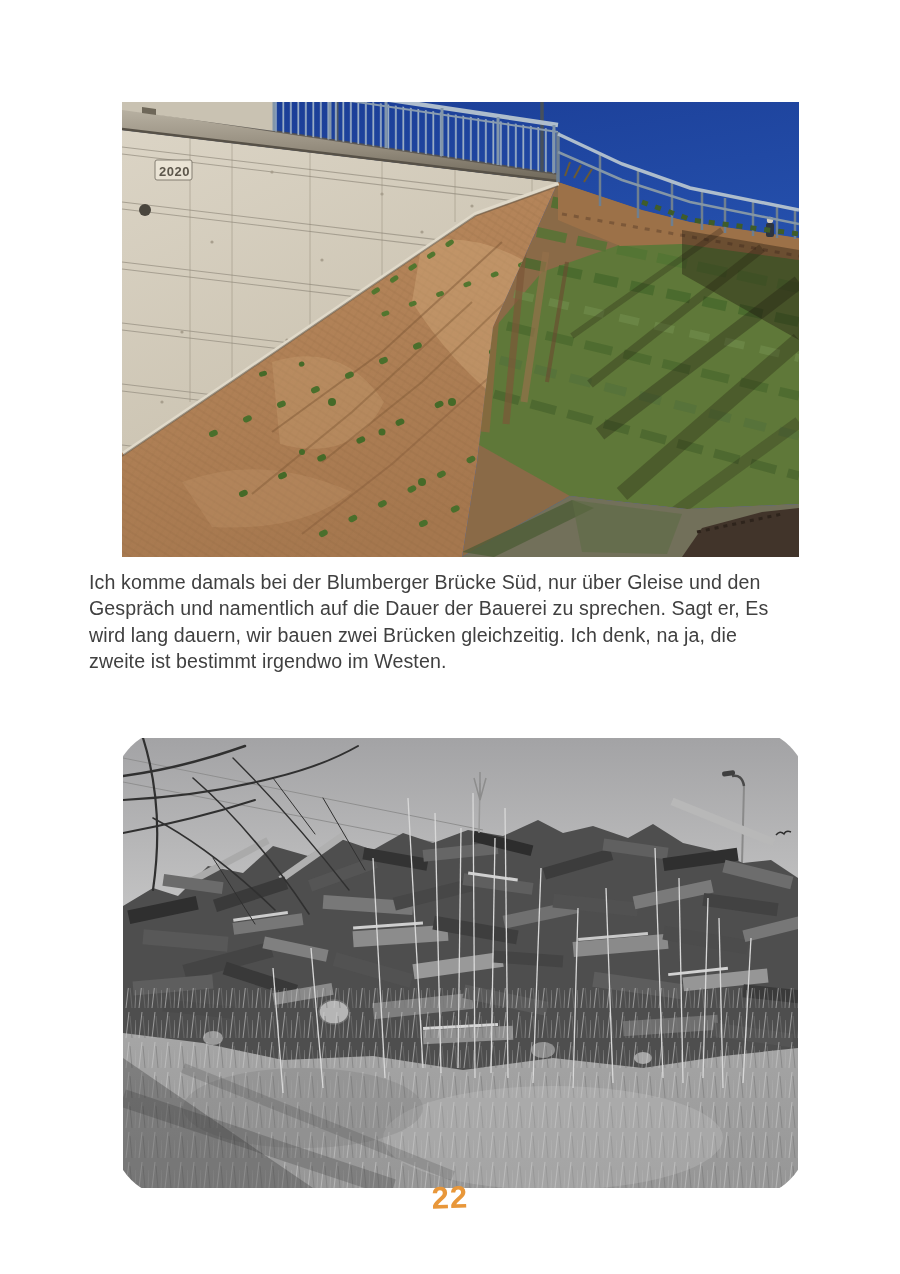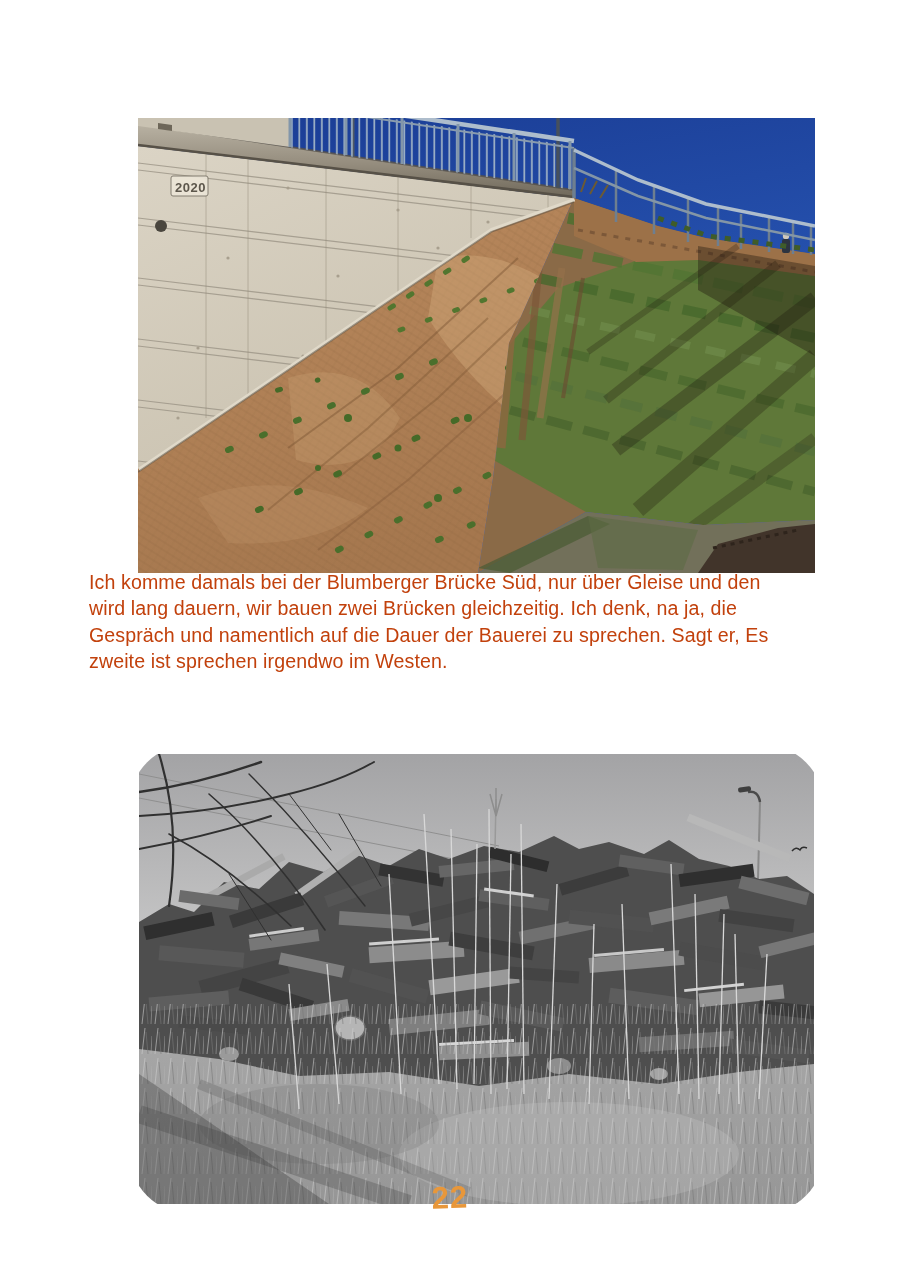--- a/index.html
+++ b/index.html
@@ -5,7 +5,7 @@
   html,body{margin:0;padding:0;background:#ffffff;}
   body{width:900px;height:1274px;font-family:"Liberation Sans","DejaVu Sans",sans-serif;}
   .page{position:relative;width:900px;height:1274px;background:#ffffff;overflow:hidden;}
-  figure{margin:16px;padding:10px;}
+  figure{margin:0;padding:10px;}
   .photo-top{position:absolute;left:112px;top:92px;width:677px;height:455px;overflow:hidden;}
   .photo-bottom{position:absolute;left:113px;top:728px;width:675px;height:450px;border-radius:62px;overflow:hidden;}
   .photo-top svg,.photo-bottom svg{display:block;width:100%;height:100%;}

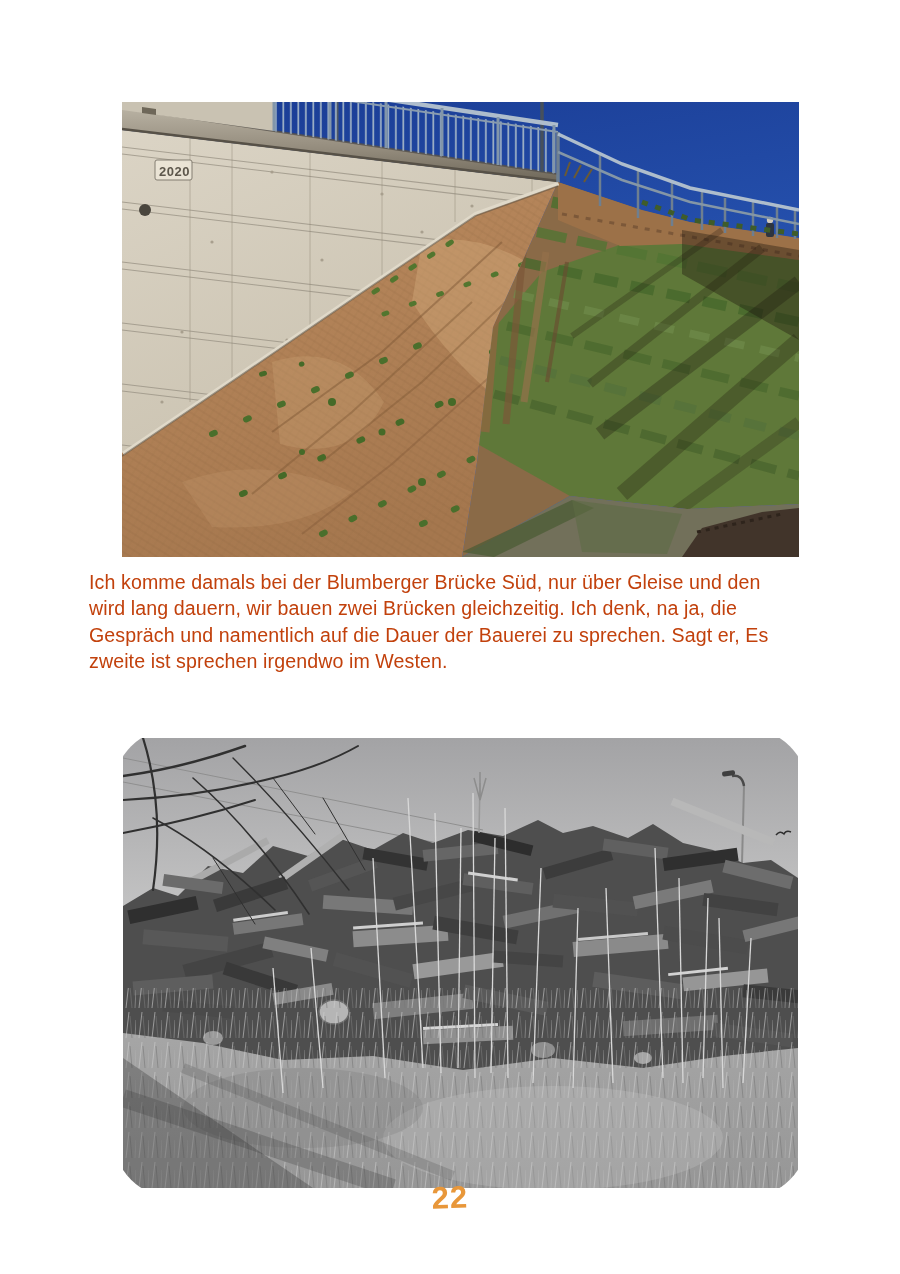--- a/index.html
+++ b/index.html
@@ -9,7 +9,7 @@
   .photo-top{position:absolute;left:112px;top:92px;width:677px;height:455px;overflow:hidden;}
   .photo-bottom{position:absolute;left:113px;top:728px;width:675px;height:450px;border-radius:62px;overflow:hidden;}
   .photo-top svg,.photo-bottom svg{display:block;width:100%;height:100%;}
-  .paragraph{position:absolute;left:89px;top:569px;width:732px;color:#c2410c;
+  .paragraph{position:absolute;left:89px;top:569px;width:732px;color:#404040;
              font-size:19.6px;line-height:26.3px;letter-spacing:0.1px;}
   .pline{white-space:nowrap;}
   .page-number{position:absolute;left:0;top:1180px;width:900px;text-align:center;

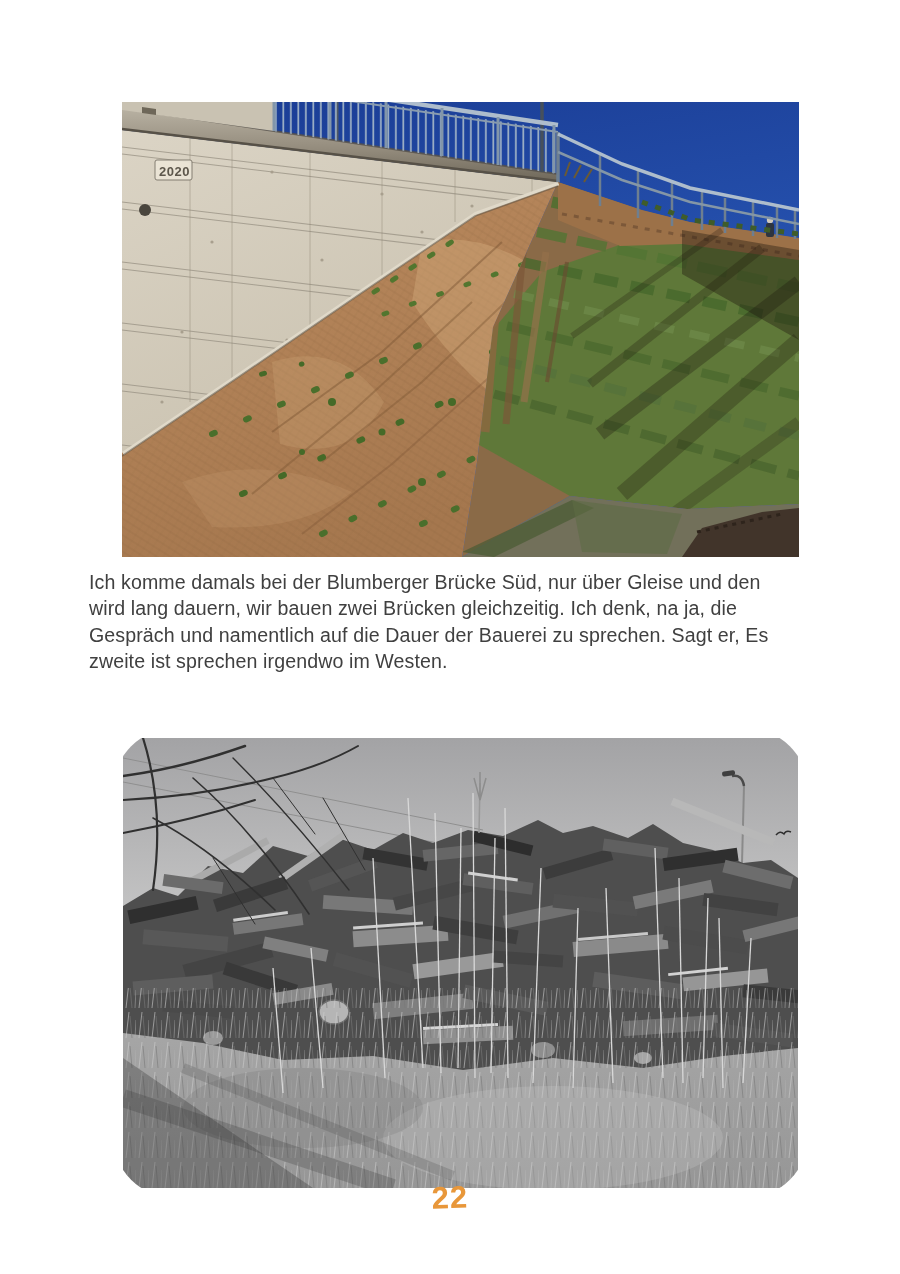--- a/index.html
+++ b/index.html
@@ -219,8 +219,8 @@
 
   <div class="paragraph">
     <div class="pline">Ich komme damals bei der Blumberger Brücke Süd, nur über Gleise und den</div>
+    <div class="pline">Gespräch und namentlich auf die Dauer der Bauerei zu sprechen. Sagt er, Es</div>
     <div class="pline">wird lang dauern, wir bauen zwei Brücken gleichzeitig. Ich denk, na ja, die</div>
-    <div class="pline">Gespräch und namentlich auf die Dauer der Bauerei zu sprechen. Sagt er, Es</div>
     <div class="pline">zweite ist sprechen irgendwo im Westen.</div>
   </div>
 

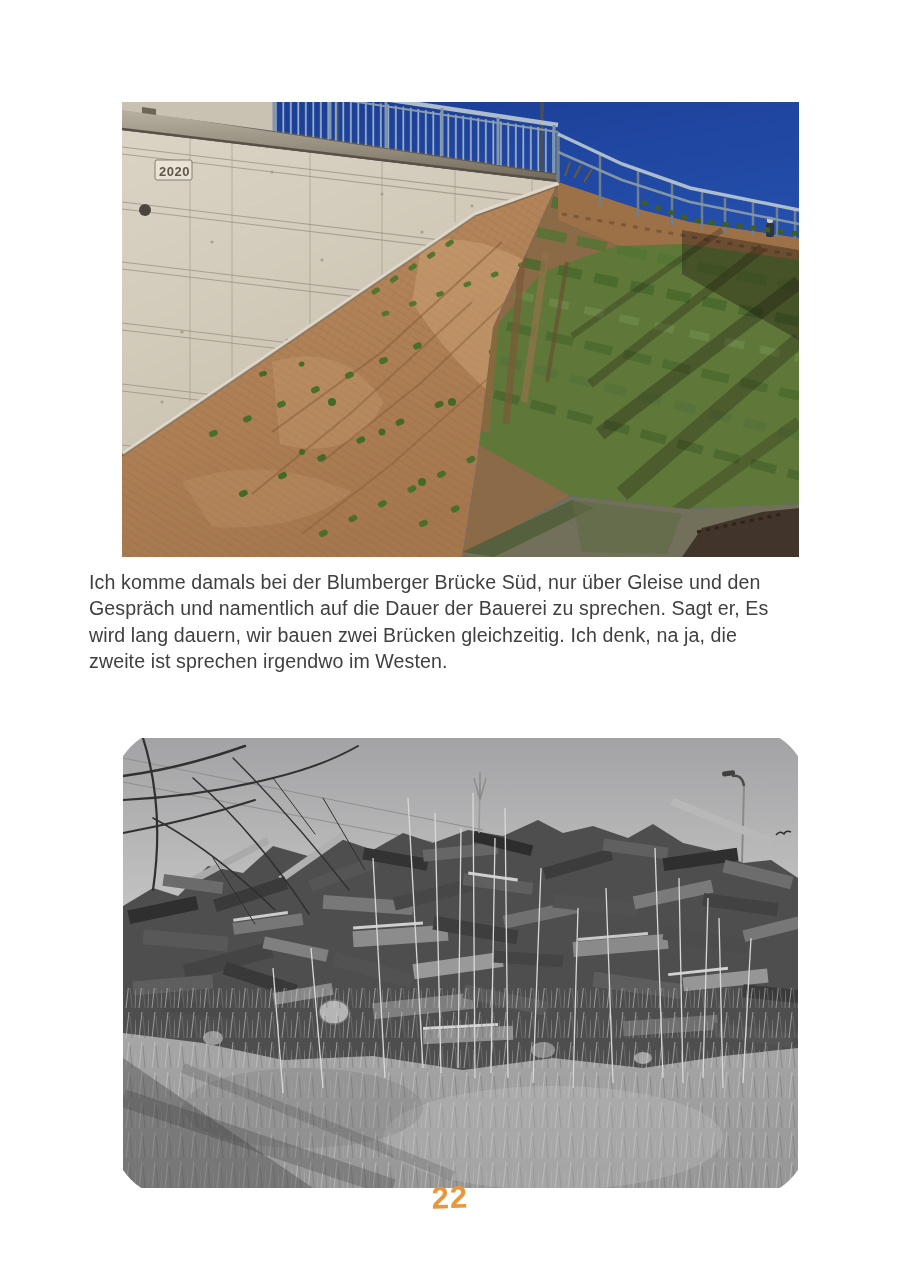--- a/index.html
+++ b/index.html
@@ -221,7 +221,7 @@
     <div class="pline">Ich komme damals bei der Blumberger Brücke Süd, nur über Gleise und den</div>
     <div class="pline">Gespräch und namentlich auf die Dauer der Bauerei zu sprechen. Sagt er, Es</div>
     <div class="pline">wird lang dauern, wir bauen zwei Brücken gleichzeitig. Ich denk, na ja, die</div>
-    <div class="pline">zweite ist sprechen irgendwo im Westen.</div>
+    <div class="pline">zweite ist bestimmt irgendwo im Westen.</div>
   </div>
 
   <figure class="photo-bottom">

